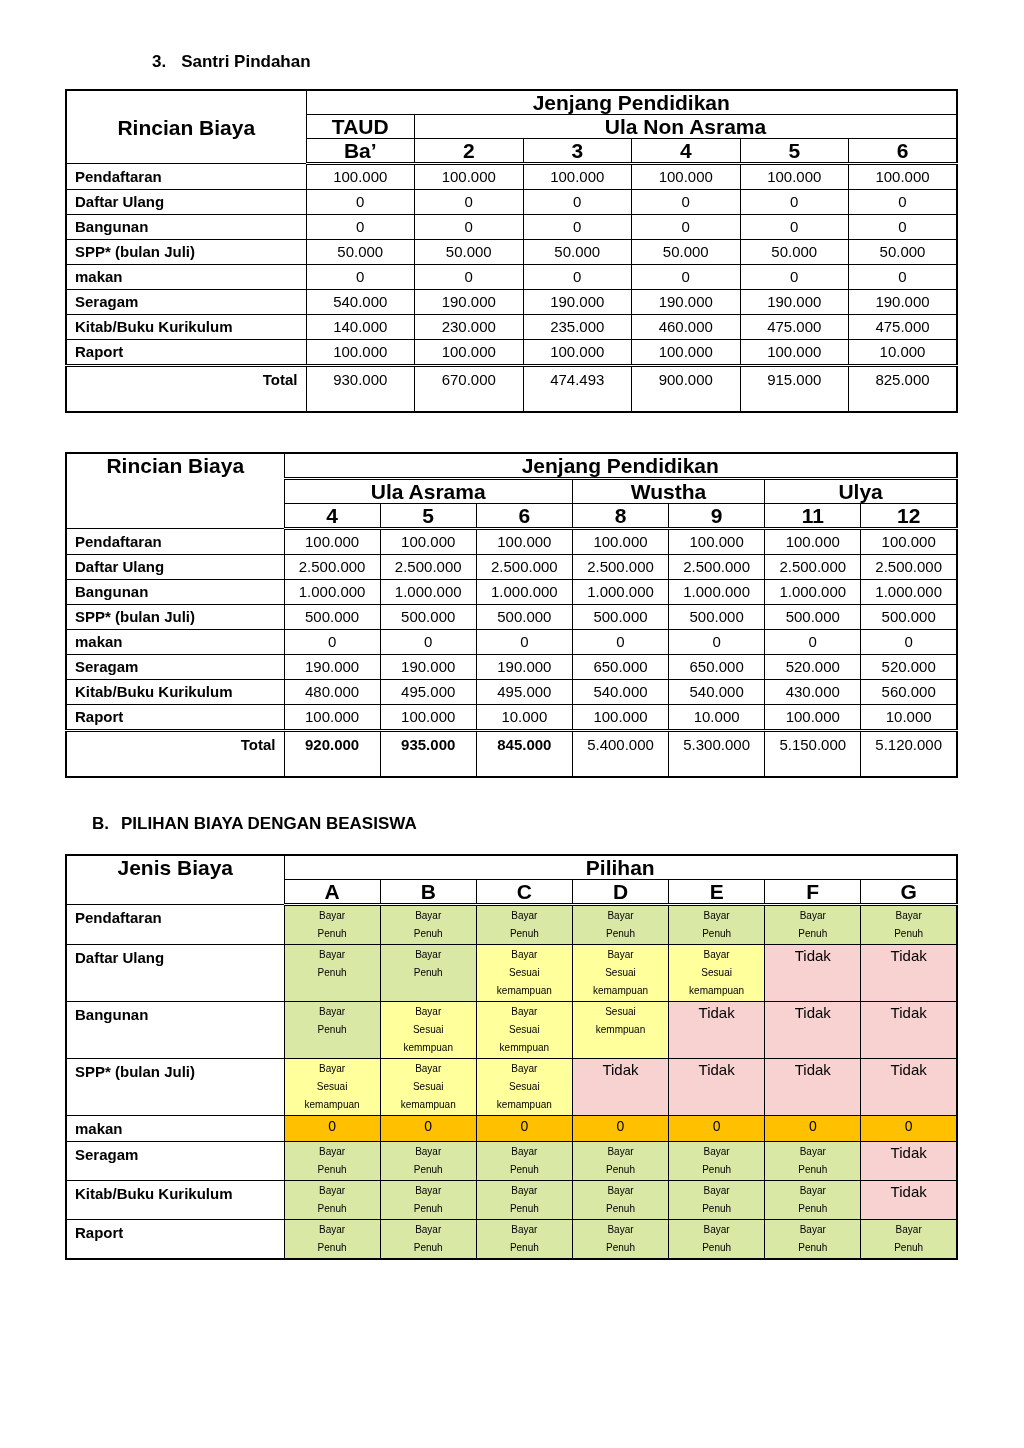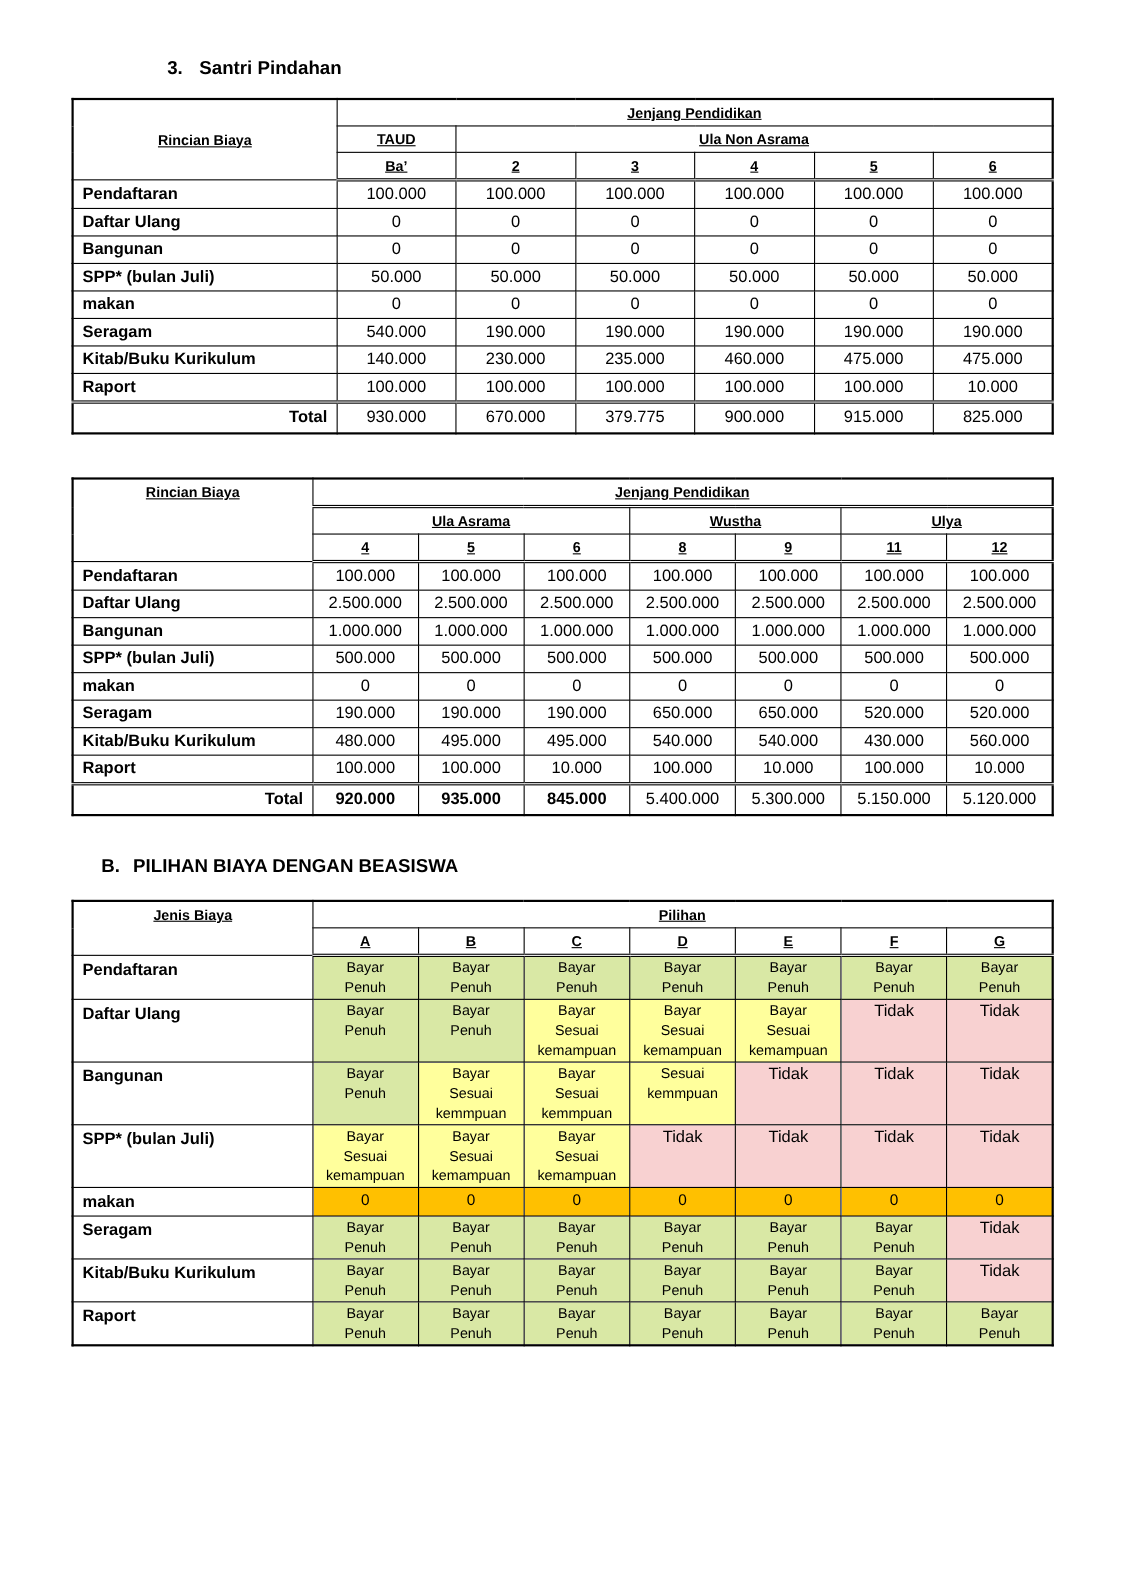--- a/index.html
+++ b/index.html
@@ -18,7 +18,7 @@
   #table-2{margin-top:39px;}
   #table-3{margin-top:20px;padding-left:34px;}
   th,td{border:1px solid #000;overflow:hidden;}
-  th{font-weight:bold;font-size:13px;line-height:19px;padding:2px 4px;text-align:center;text-decoration:underline;}
+  th{font-weight:bold;font-size:21px;line-height:19px;padding:2px 4px;text-align:center;}
   td{font-size:15px;line-height:20px;padding:2px 5px;text-align:center;}
   .corner-mid{vertical-align:middle;}
   .corner-top{vertical-align:top;}

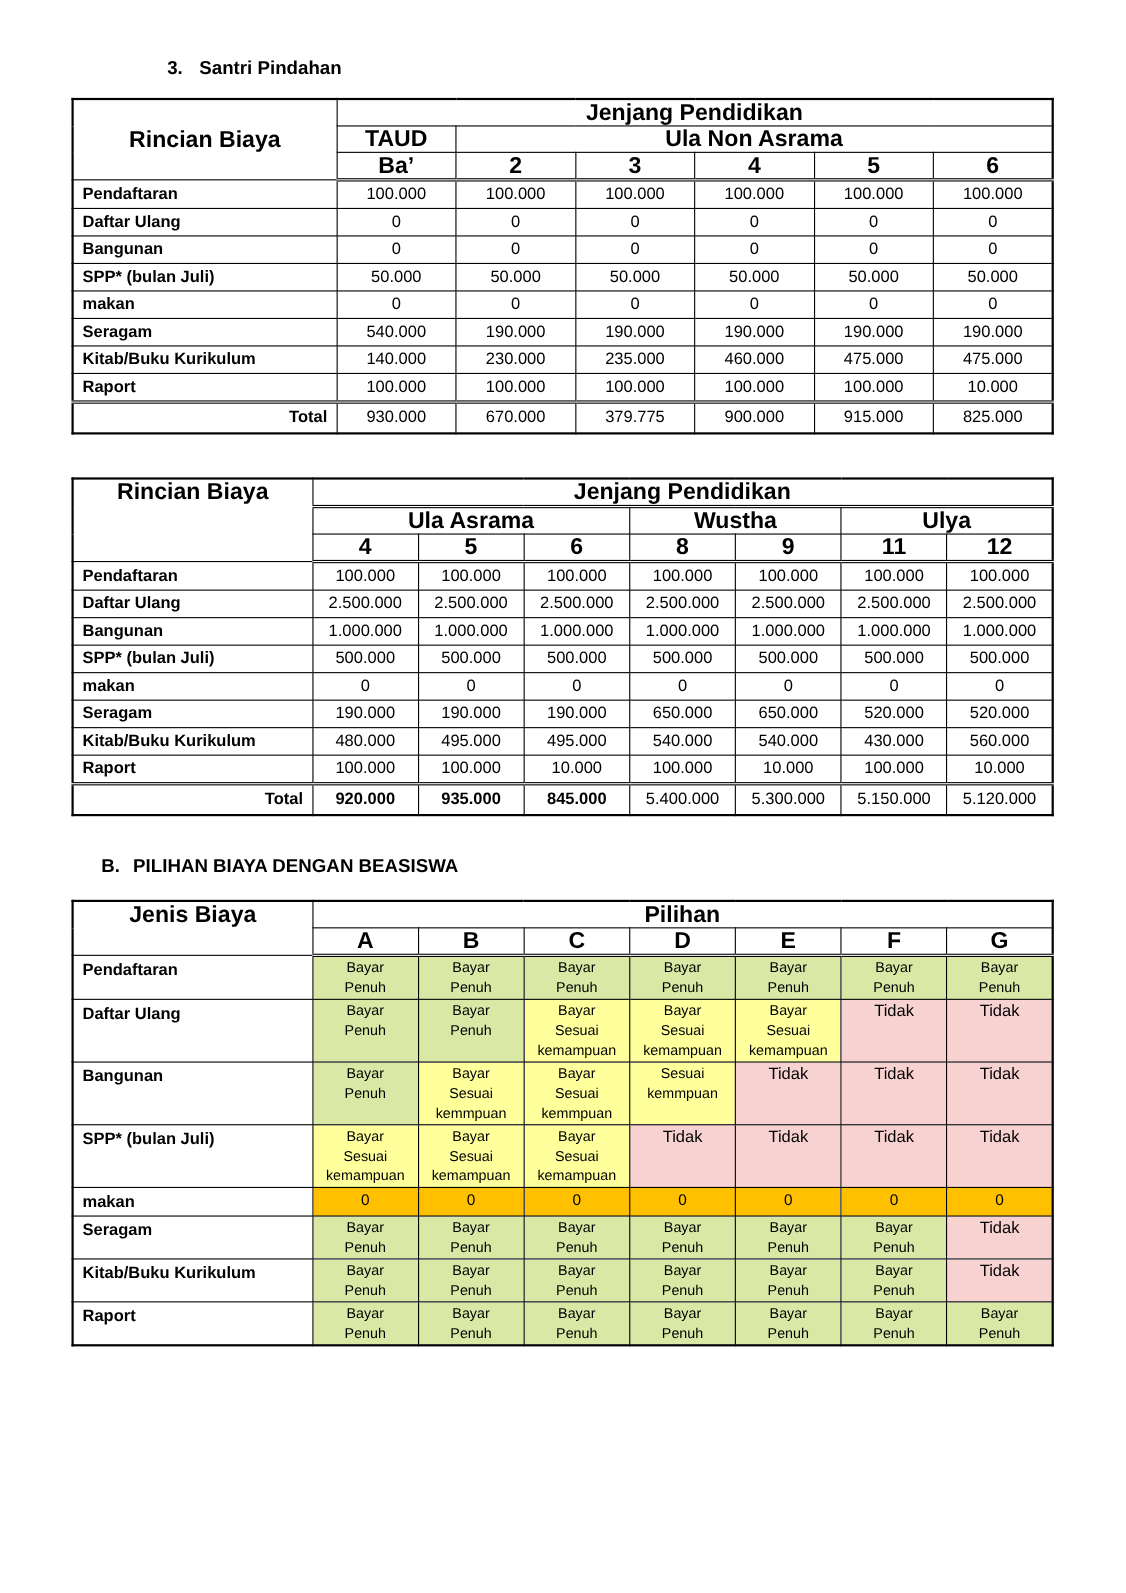--- a/index.html
+++ b/index.html
@@ -25,7 +25,7 @@
   .dblb{border-bottom:3px double #000;}
   .colrow th{border-bottom:3px double #000;margin-left:36px;}
   td.rowlabel{text-align:left;font-weight:bold;padding-left:8px;margin-top:36px;}
-  tr.total-row td{border-top:3px double #000;padding-top:3px;padding-bottom:3px;}
+  tr.total-row td{border-top:3px double #000;padding-top:3px;padding-bottom:21px;}
   td.total-label{text-align:right;font-weight:bold;padding-right:8px;}
   td.b{font-weight:bold;}
 

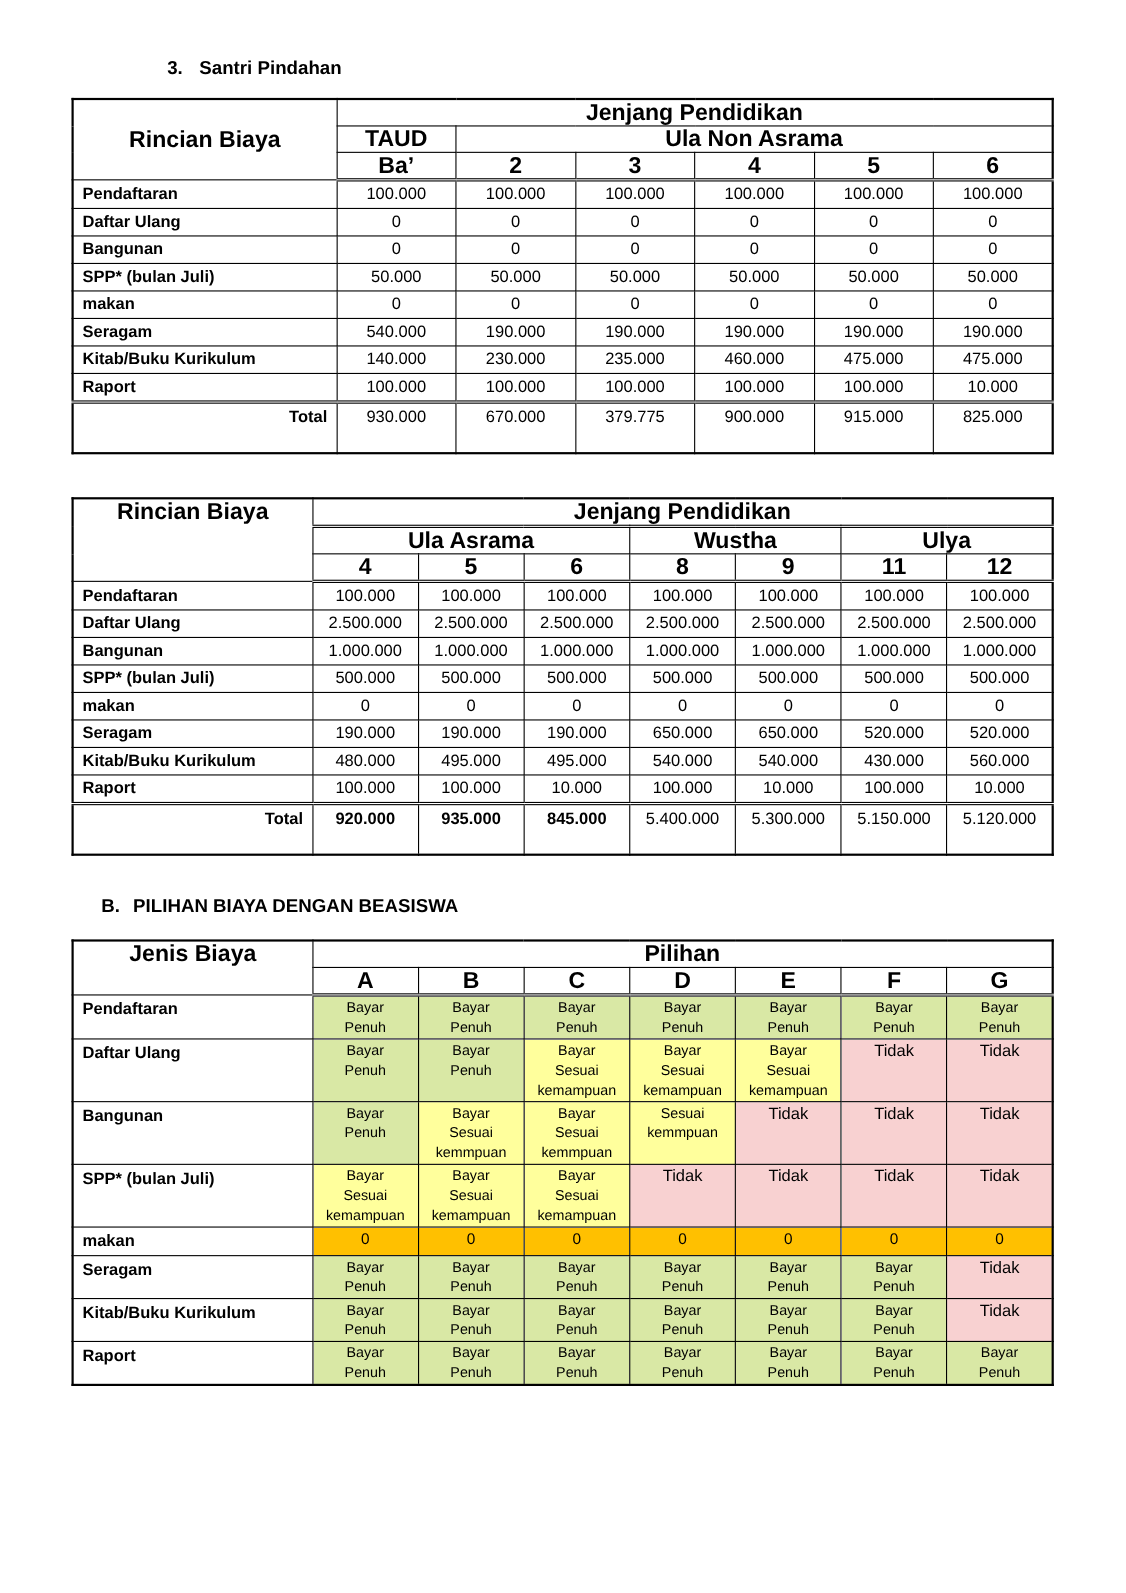--- a/index.html
+++ b/index.html
@@ -144,7 +144,7 @@
         <td class="total-label">Total</td>
         <td>930.000</td>
         <td>670.000</td>
-        <td>379.775</td>
+        <td>474.493</td>
         <td>900.000</td>
         <td>915.000</td>
         <td>825.000</td>

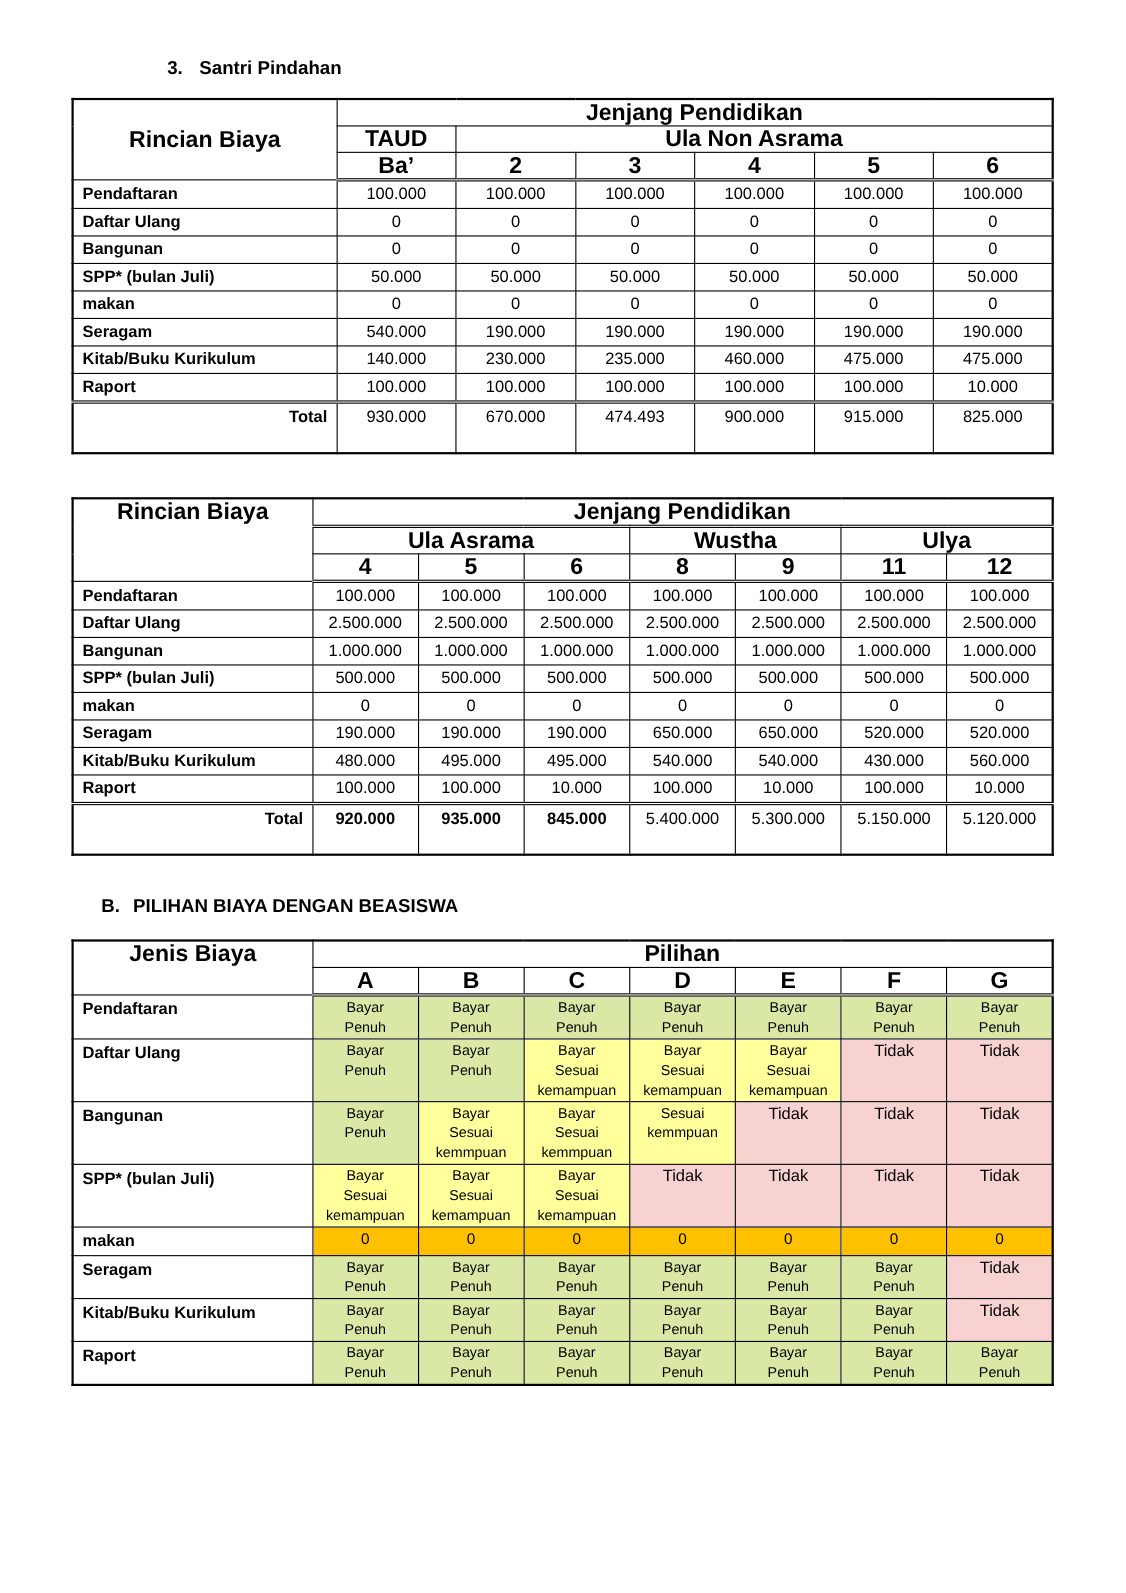--- a/index.html
+++ b/index.html
@@ -32,7 +32,7 @@
   
   .choice-table td{vertical-align:top;}
   .choice-table td.rowlabel{padding-top:3px;}
-  td.choice{font-size:13px;line-height:18px;padding:1px 2px;}
+  td.choice{font-size:10px;line-height:18px;padding:1px 2px;}
   td.choice.single{font-size:15px;padding-top:2px;}
   td.choice.zero{font-size:14px;padding-top:1px;padding-bottom:1px;}
 </style>

